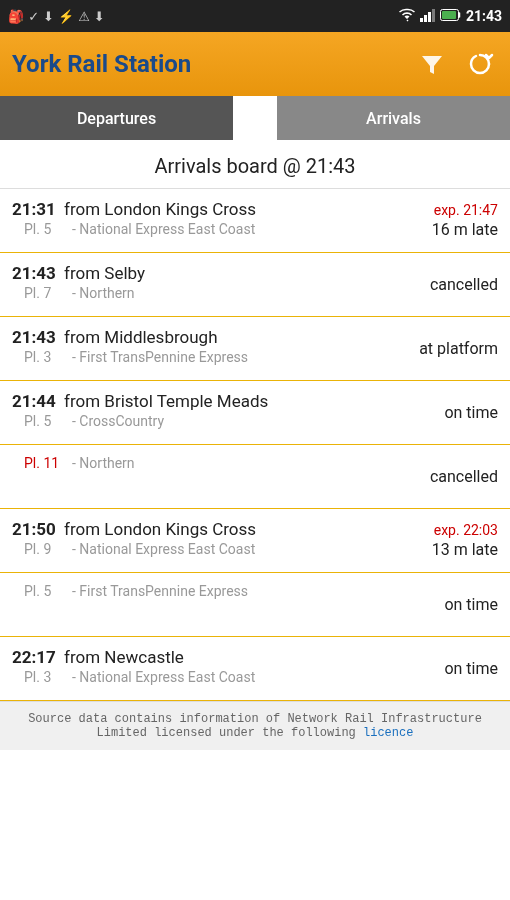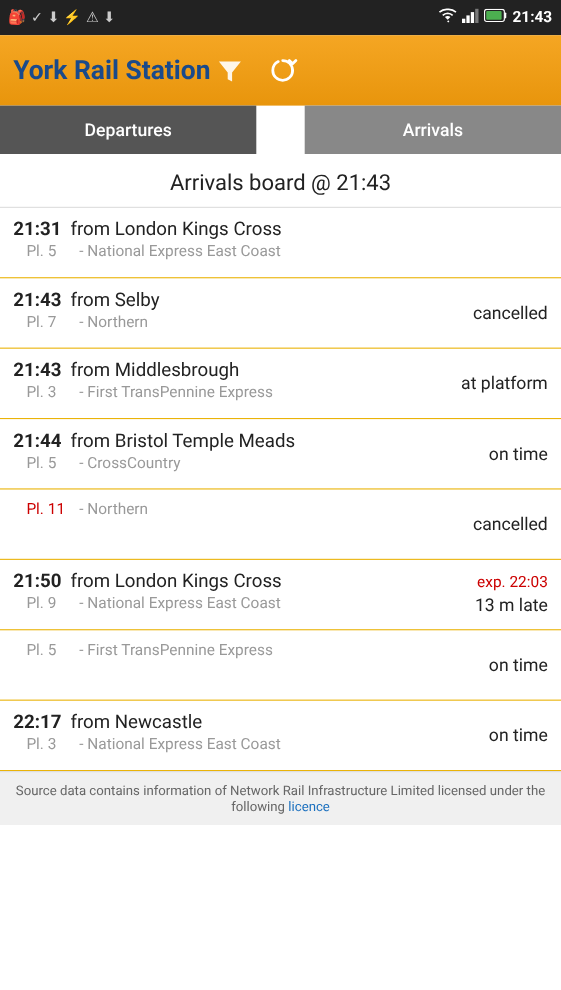--- a/index.html
+++ b/index.html
@@ -41,6 +41,7 @@
       height: 64px;
       display: flex;
       align-items: center;
+      justify-content: space-between;
       padding: 0 12px;
     }
     .header-title {

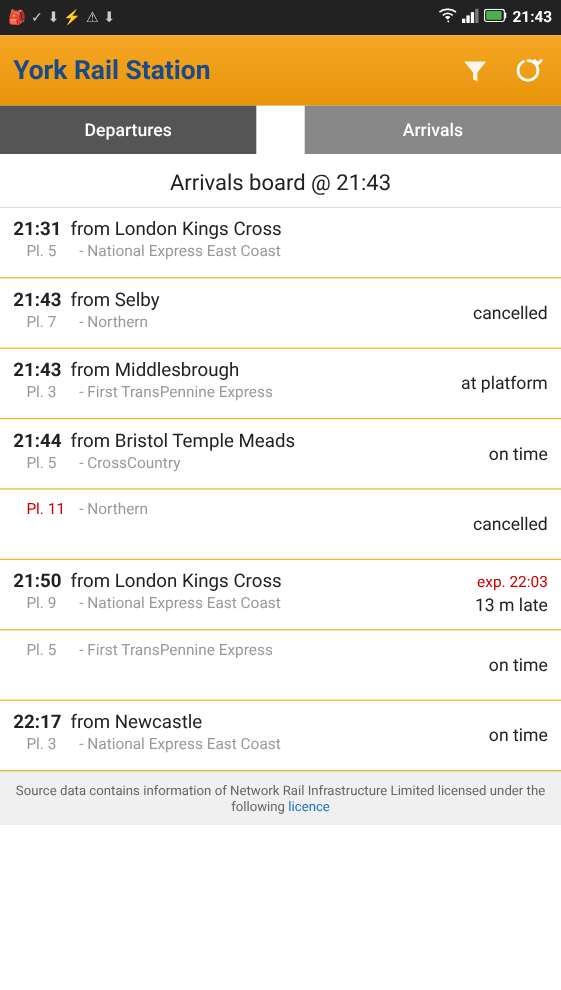--- a/index.html
+++ b/index.html
@@ -268,6 +268,12 @@
           <span class="train-operator">- National Express East Coast</span>
         </div>
       </div>
+      <div class="train-right">
+
+        <span class="status-exp">exp. 21:47</span>
+        <span class="status-late">16 m late</span>
+
+      </div>
     </div>
     <div class="train-entry">
       <div class="train-left">

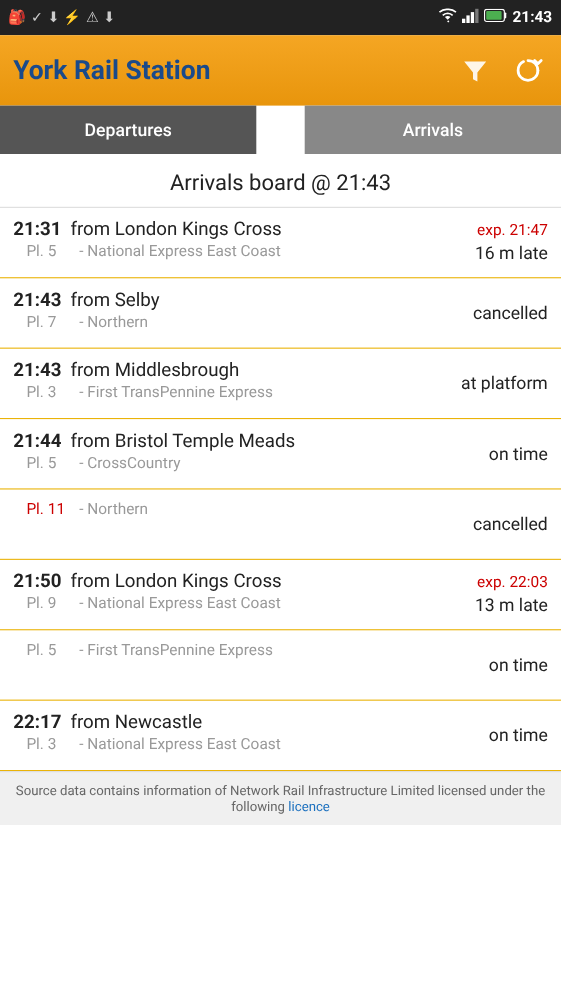--- a/index.html
+++ b/index.html
@@ -185,6 +185,7 @@
       position: relative;
       bottom: 0;
       width: 100%;
+      font-family: Liberation Mono, monospace;
     }
     .footer a {
       color: #1a6fbe;

